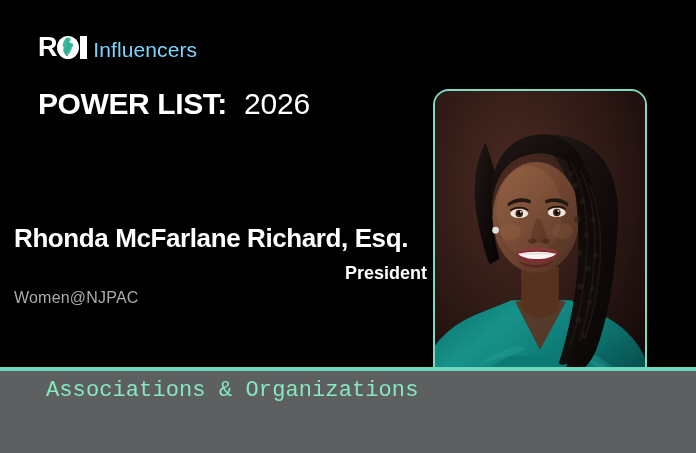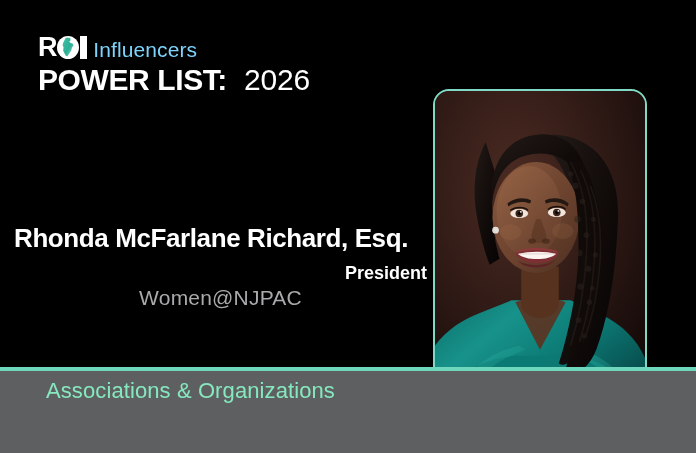--- a/index.html
+++ b/index.html
@@ -115,6 +115,7 @@
     line-height: 34px;
     letter-spacing: -0.4px;
     color: #ffffff;
+    margin-top: 24px;
   }
 
   .year {

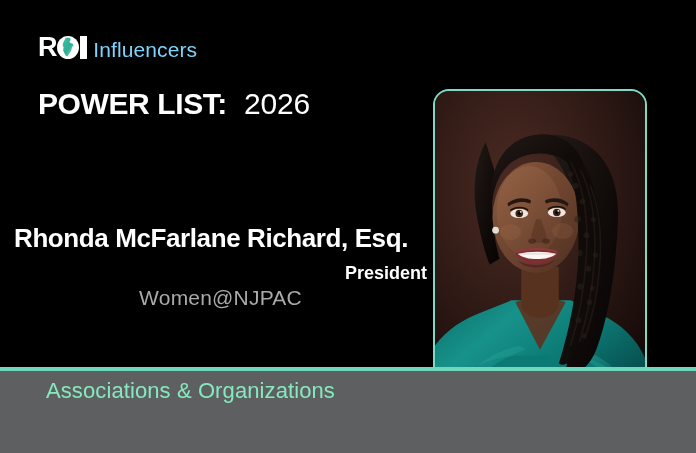--- a/index.html
+++ b/index.html
@@ -161,10 +161,10 @@
   .honoree-org {
     font-family: "Liberation Sans", sans-serif;
     font-weight: 400;
-    font-size: 21px;
+    font-size: 16px;
     line-height: 21px;
     color: #a9aaab;
-    text-align: center;
+    text-align: left;
     margin-top: 4px;
     padding-right: 3px;
     letter-spacing: 0.2px;

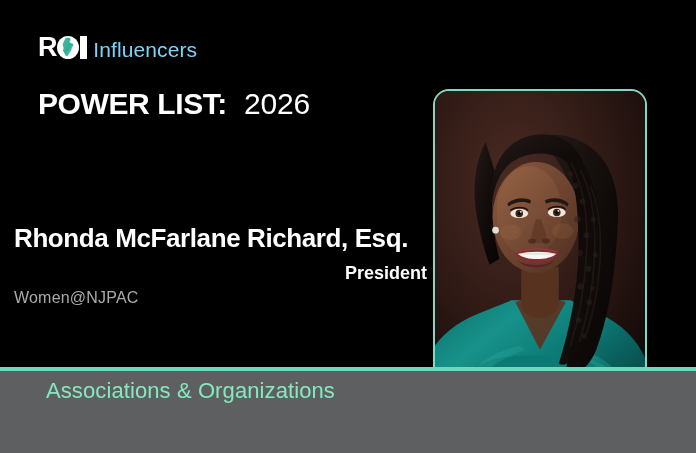--- a/index.html
+++ b/index.html
@@ -193,7 +193,7 @@
     position: absolute;
     left: 46px;
     top: 376px;
-    font-family: Liberation Sans, sans-serif;
+    font-family: Liberation Mono, monospace;
     font-weight: 400;
     font-size: 22px;
     line-height: 30px;

